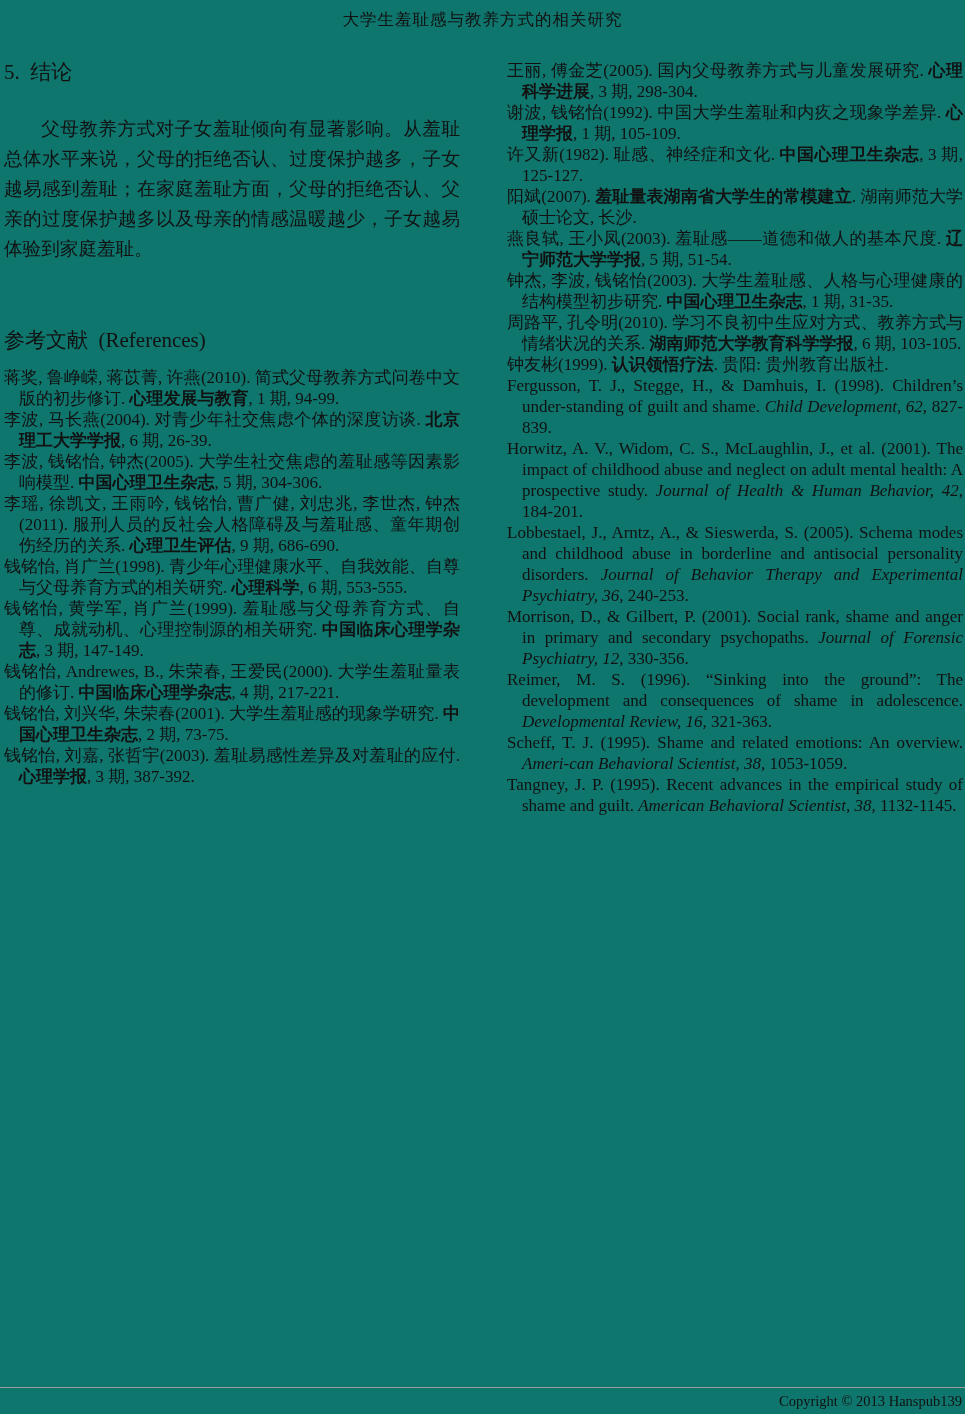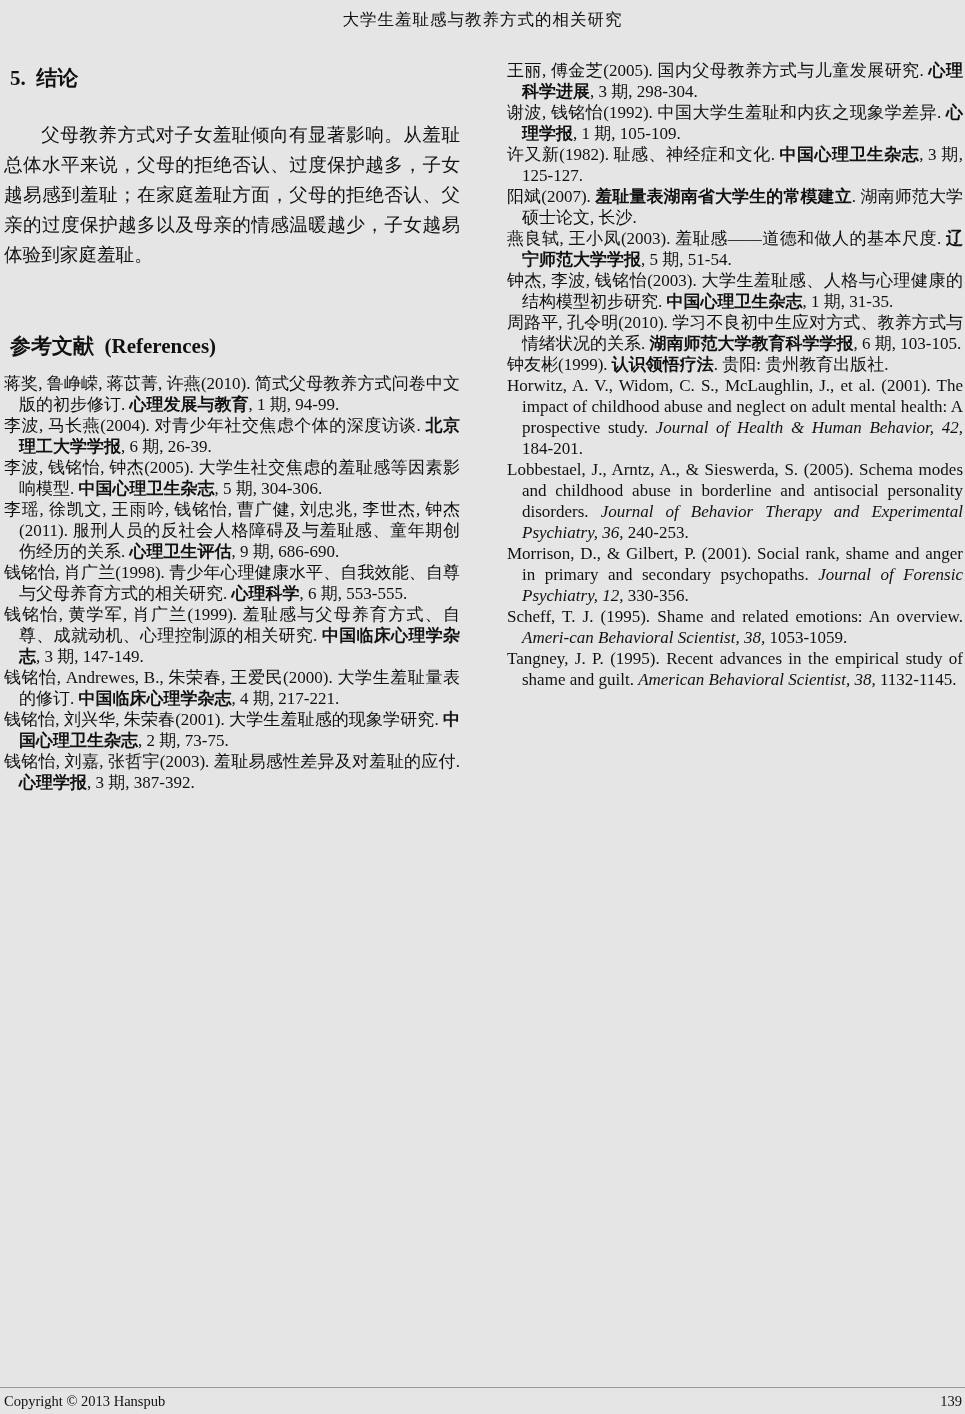--- a/index.html
+++ b/index.html
@@ -11,7 +11,7 @@
     position: relative;
     width: 965px;
     height: 1414px;
-    background: #e5e5e5;
+    background: #0f766e;
     color: #111111;
     font-family: "Liberation Serif", "DejaVu Serif", serif;
     overflow: hidden;

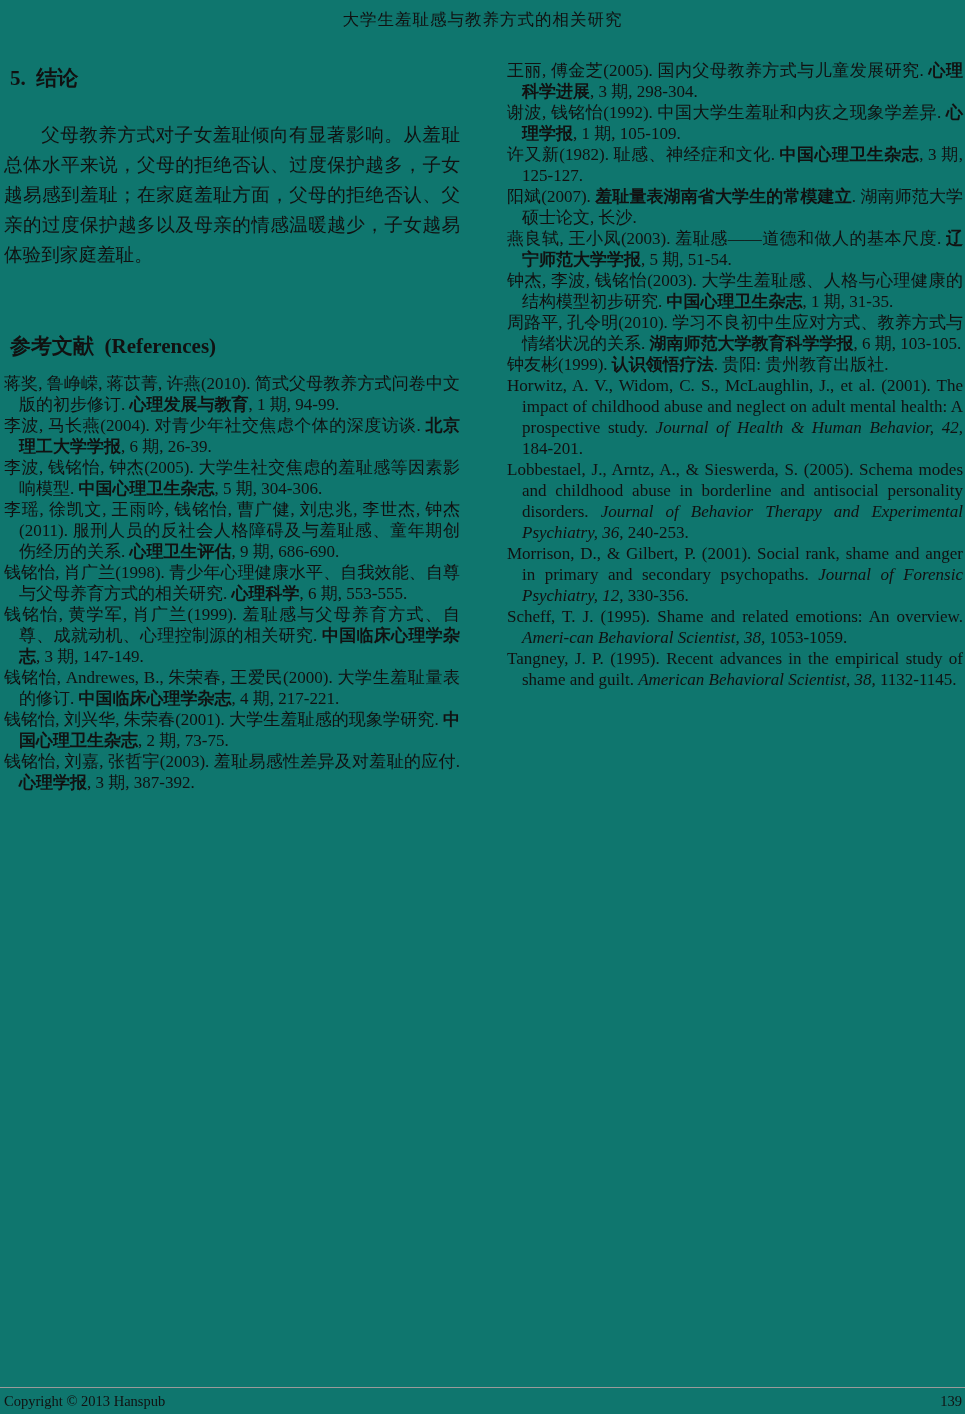--- a/index.html
+++ b/index.html
@@ -38,10 +38,10 @@
   .col { width: 456px; }
   .col-right { width: 456px; }
   .sec-heading {
-    margin: 6px;
+    margin: 0;
     font-size: 21px;
     line-height: 28px;
-    font-weight: bold;
+    font-weight: normal;
     white-space: pre-wrap;
   }
   .refs-heading { margin-top: 62px; }

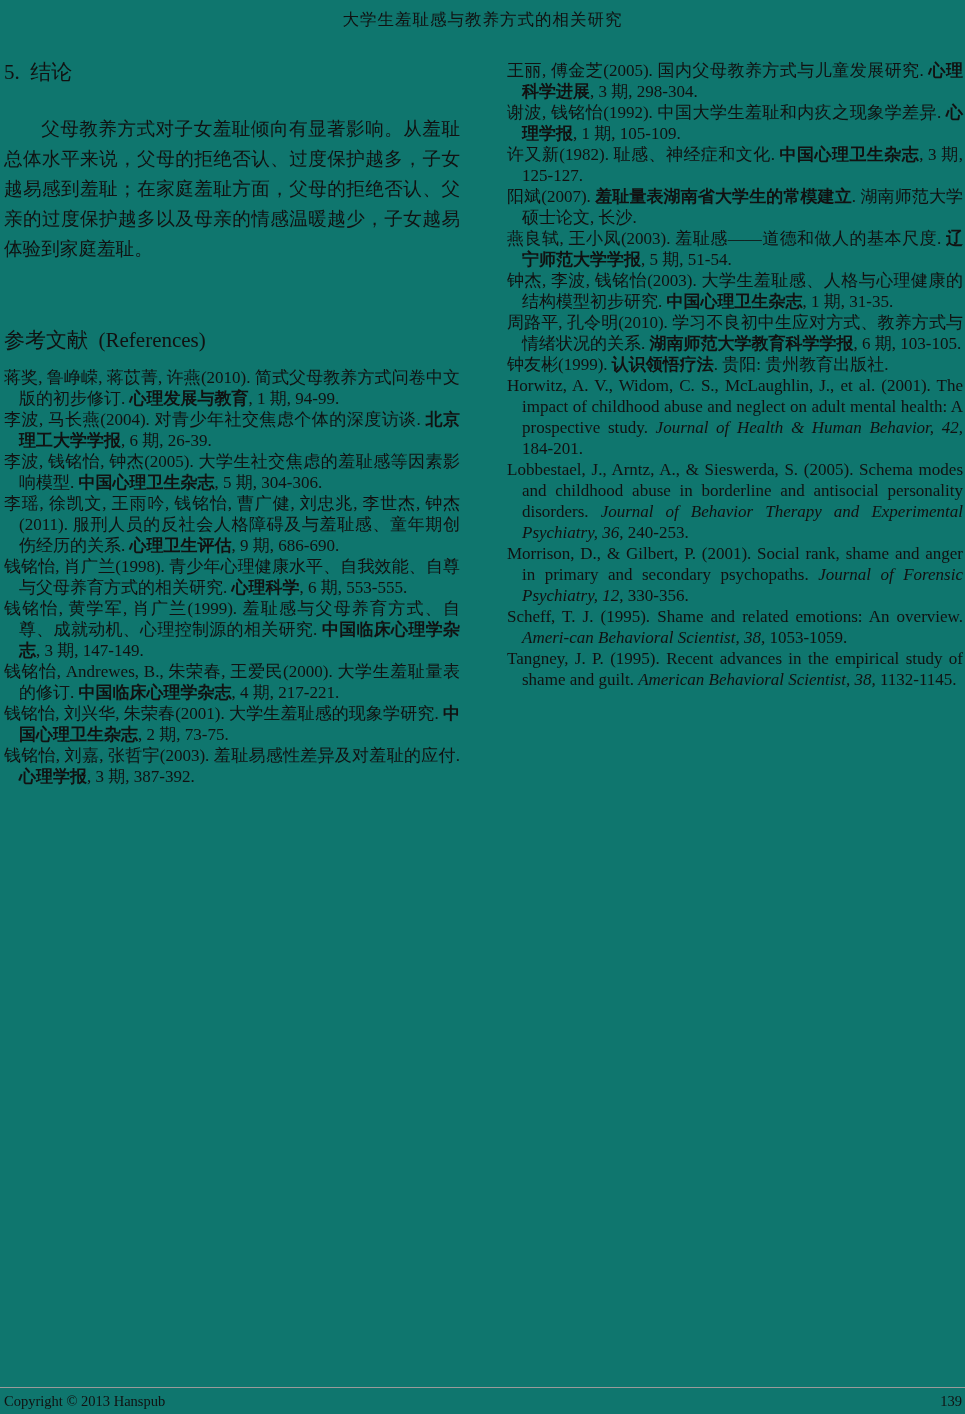--- a/index.html
+++ b/index.html
@@ -114,6 +114,7 @@
           <div class="ref"><span>钟杰, 李波, 钱铭怡(2003). 大学生羞耻感、人格与心理健康的结构模型初步研究. </span><span class="b">中国心理卫生杂志</span><span>, 1 期, 31-35.</span></div>
           <div class="ref"><span>周路平, 孔令明(2010). 学习不良初中生应对方式、教养方式与情绪状况的关系. </span><span class="b">湖南师范大学教育科学学报</span><span>, 6 期, 103-105.</span></div>
           <div class="ref"><span>钟友彬(1999). </span><span class="b">认识领悟疗法</span><span>. 贵阳: 贵州教育出版社.</span></div>
+          <div class="ref"><span>Fergusson, T. J., Stegge, H., &amp; Damhuis, I. (1998). Children’s under-standing of guilt and shame. </span><span class="i">Child Development, 62,</span><span> 827-839.</span></div>
           <div class="ref"><span>Horwitz, A. V., Widom, C. S., McLaughlin, J., et al. (2001). The impact of childhood abuse and neglect on adult mental health: A prospective study. </span><span class="i">Journal of Health &amp; Human Behavior, 42,</span><span> 184-201.</span></div>
           <div class="ref"><span>Lobbestael, J., Arntz, A., &amp; Sieswerda, S. (2005). Schema modes and childhood abuse in borderline and antisocial personality disorders. </span><span class="i">Journal of Behavior Therapy and Experimental Psychiatry, 36,</span><span> 240-253.</span></div>
           <div class="ref"><span>Morrison, D., &amp; Gilbert, P. (2001). Social rank, shame and anger in primary and secondary psychopaths. </span><span class="i">Journal of Forensic Psychiatry, 12,</span><span> 330-356.</span></div>

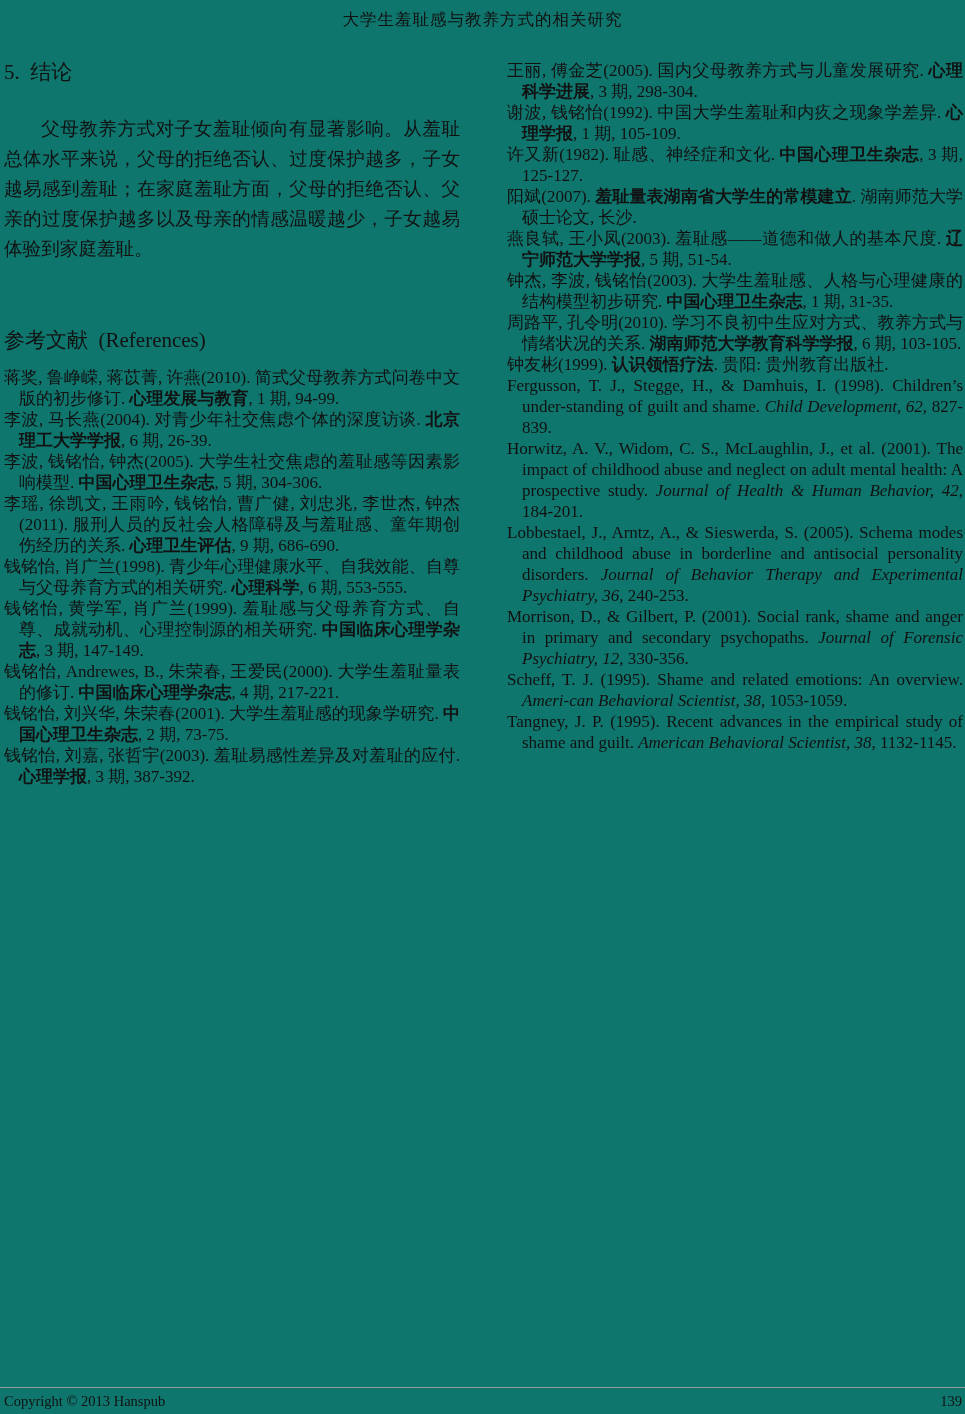--- a/index.html
+++ b/index.html
@@ -118,6 +118,7 @@
           <div class="ref"><span>Horwitz, A. V., Widom, C. S., McLaughlin, J., et al. (2001). The impact of childhood abuse and neglect on adult mental health: A prospective study. </span><span class="i">Journal of Health &amp; Human Behavior, 42,</span><span> 184-201.</span></div>
           <div class="ref"><span>Lobbestael, J., Arntz, A., &amp; Sieswerda, S. (2005). Schema modes and childhood abuse in borderline and antisocial personality disorders. </span><span class="i">Journal of Behavior Therapy and Experimental Psychiatry, 36,</span><span> 240-253.</span></div>
           <div class="ref"><span>Morrison, D., &amp; Gilbert, P. (2001). Social rank, shame and anger in primary and secondary psychopaths. </span><span class="i">Journal of Forensic Psychiatry, 12,</span><span> 330-356.</span></div>
+          <div class="ref"><span>Reimer, M. S. (1996). “Sinking into the ground”: The development and consequences of shame in adolescence. </span><span class="i">Developmental Review, 16,</span><span> 321-363.</span></div>
           <div class="ref"><span>Scheff, T. J. (1995). Shame and related emotions: An overview. </span><span class="i">Ameri-can Behavioral Scientist, 38,</span><span> 1053-1059.</span></div>
           <div class="ref"><span>Tangney, J. P. (1995). Recent advances in the empirical study of shame and guilt. </span><span class="i">American Behavioral Scientist, 38,</span><span> 1132-1145.</span></div>
         </div>

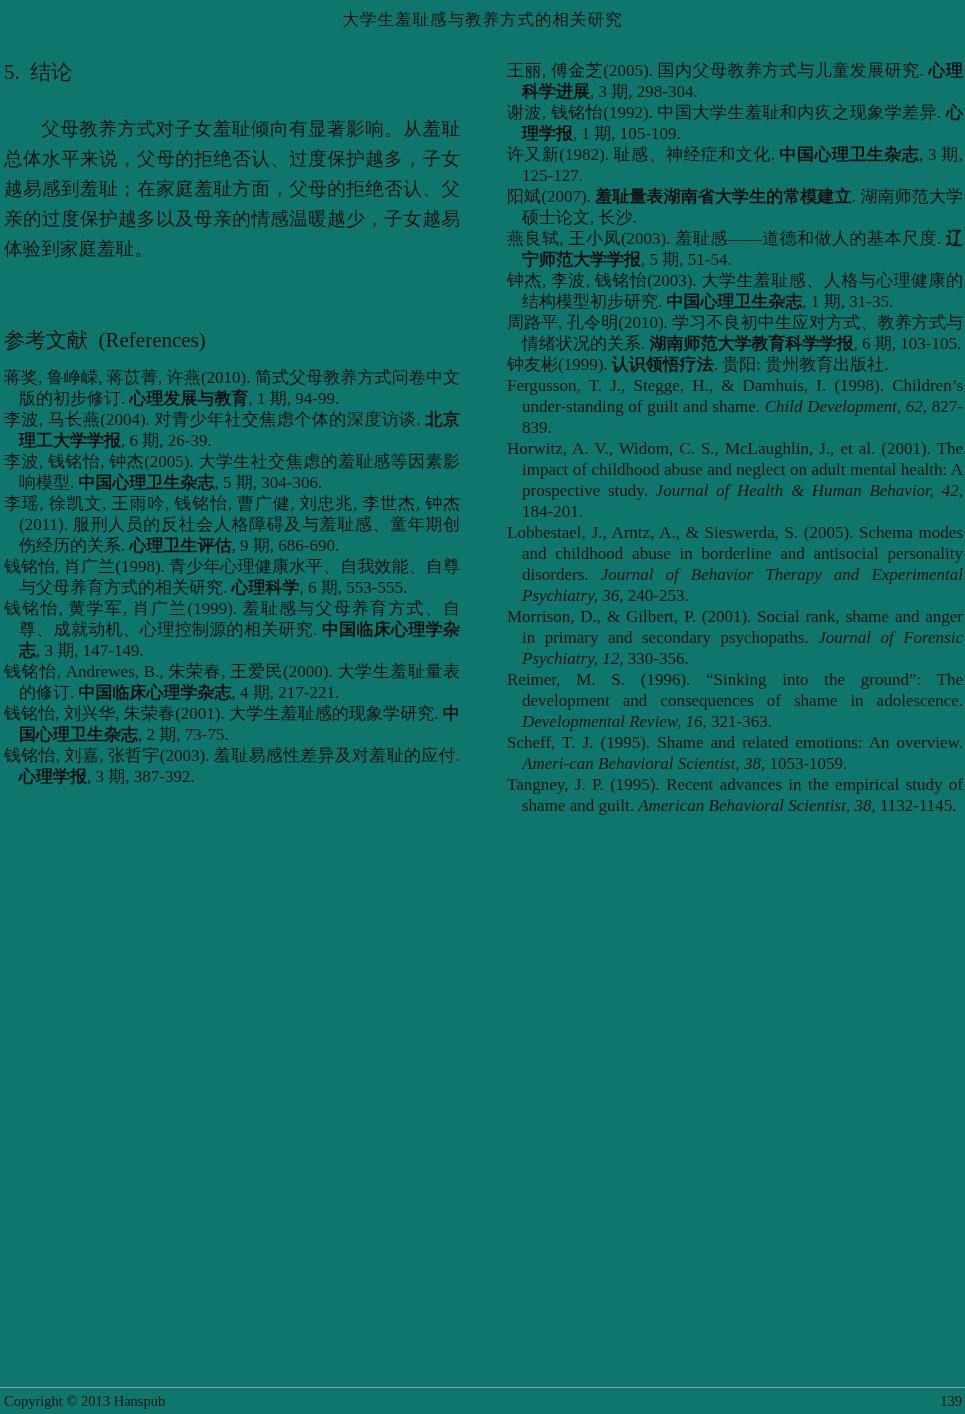--- a/index.html
+++ b/index.html
@@ -73,7 +73,7 @@
     border-top: 1px solid #9a9a9a;
     padding: 5px 3px 0 4px;
     display: flex;
-    justify-content: space-between;
+    justify-content: flex-end;
     font-size: 14.5px;
     line-height: 17px;
   }

